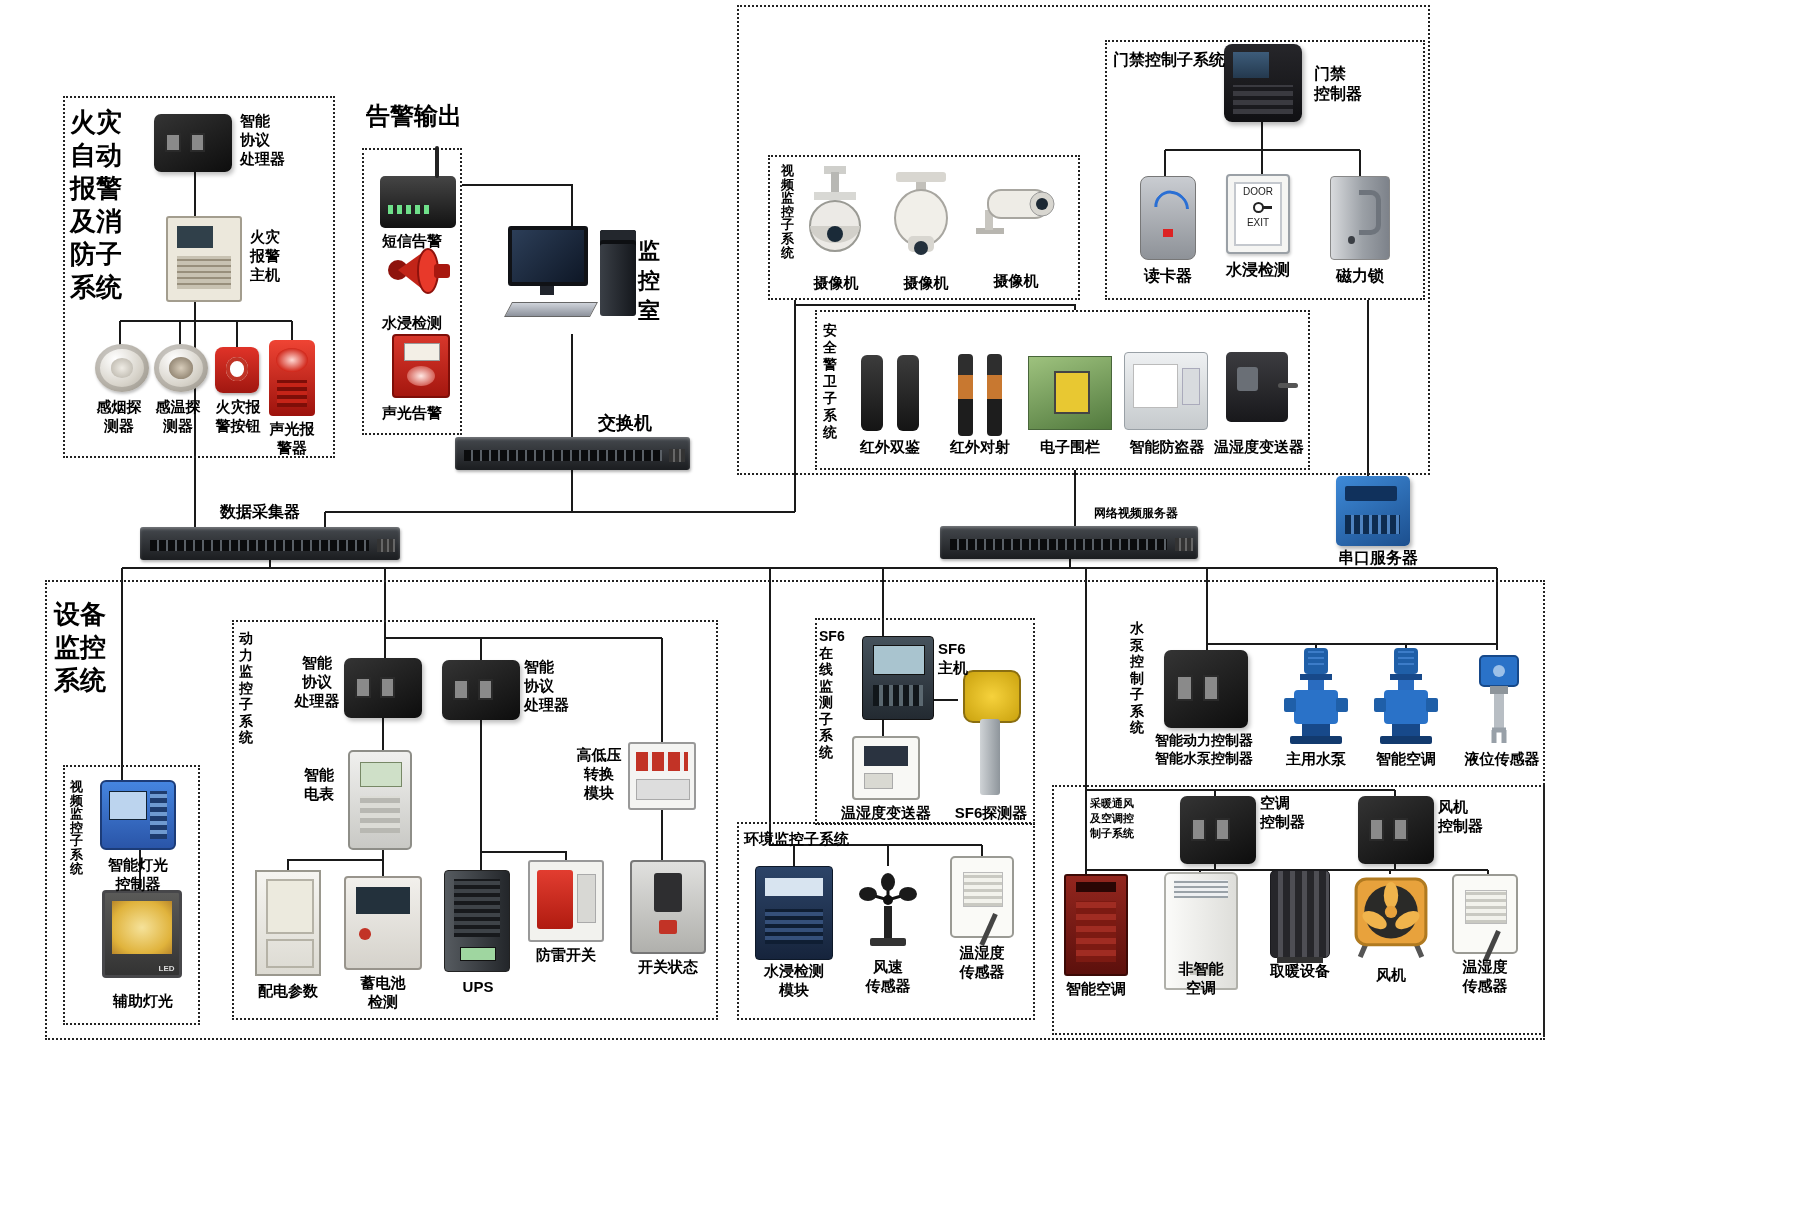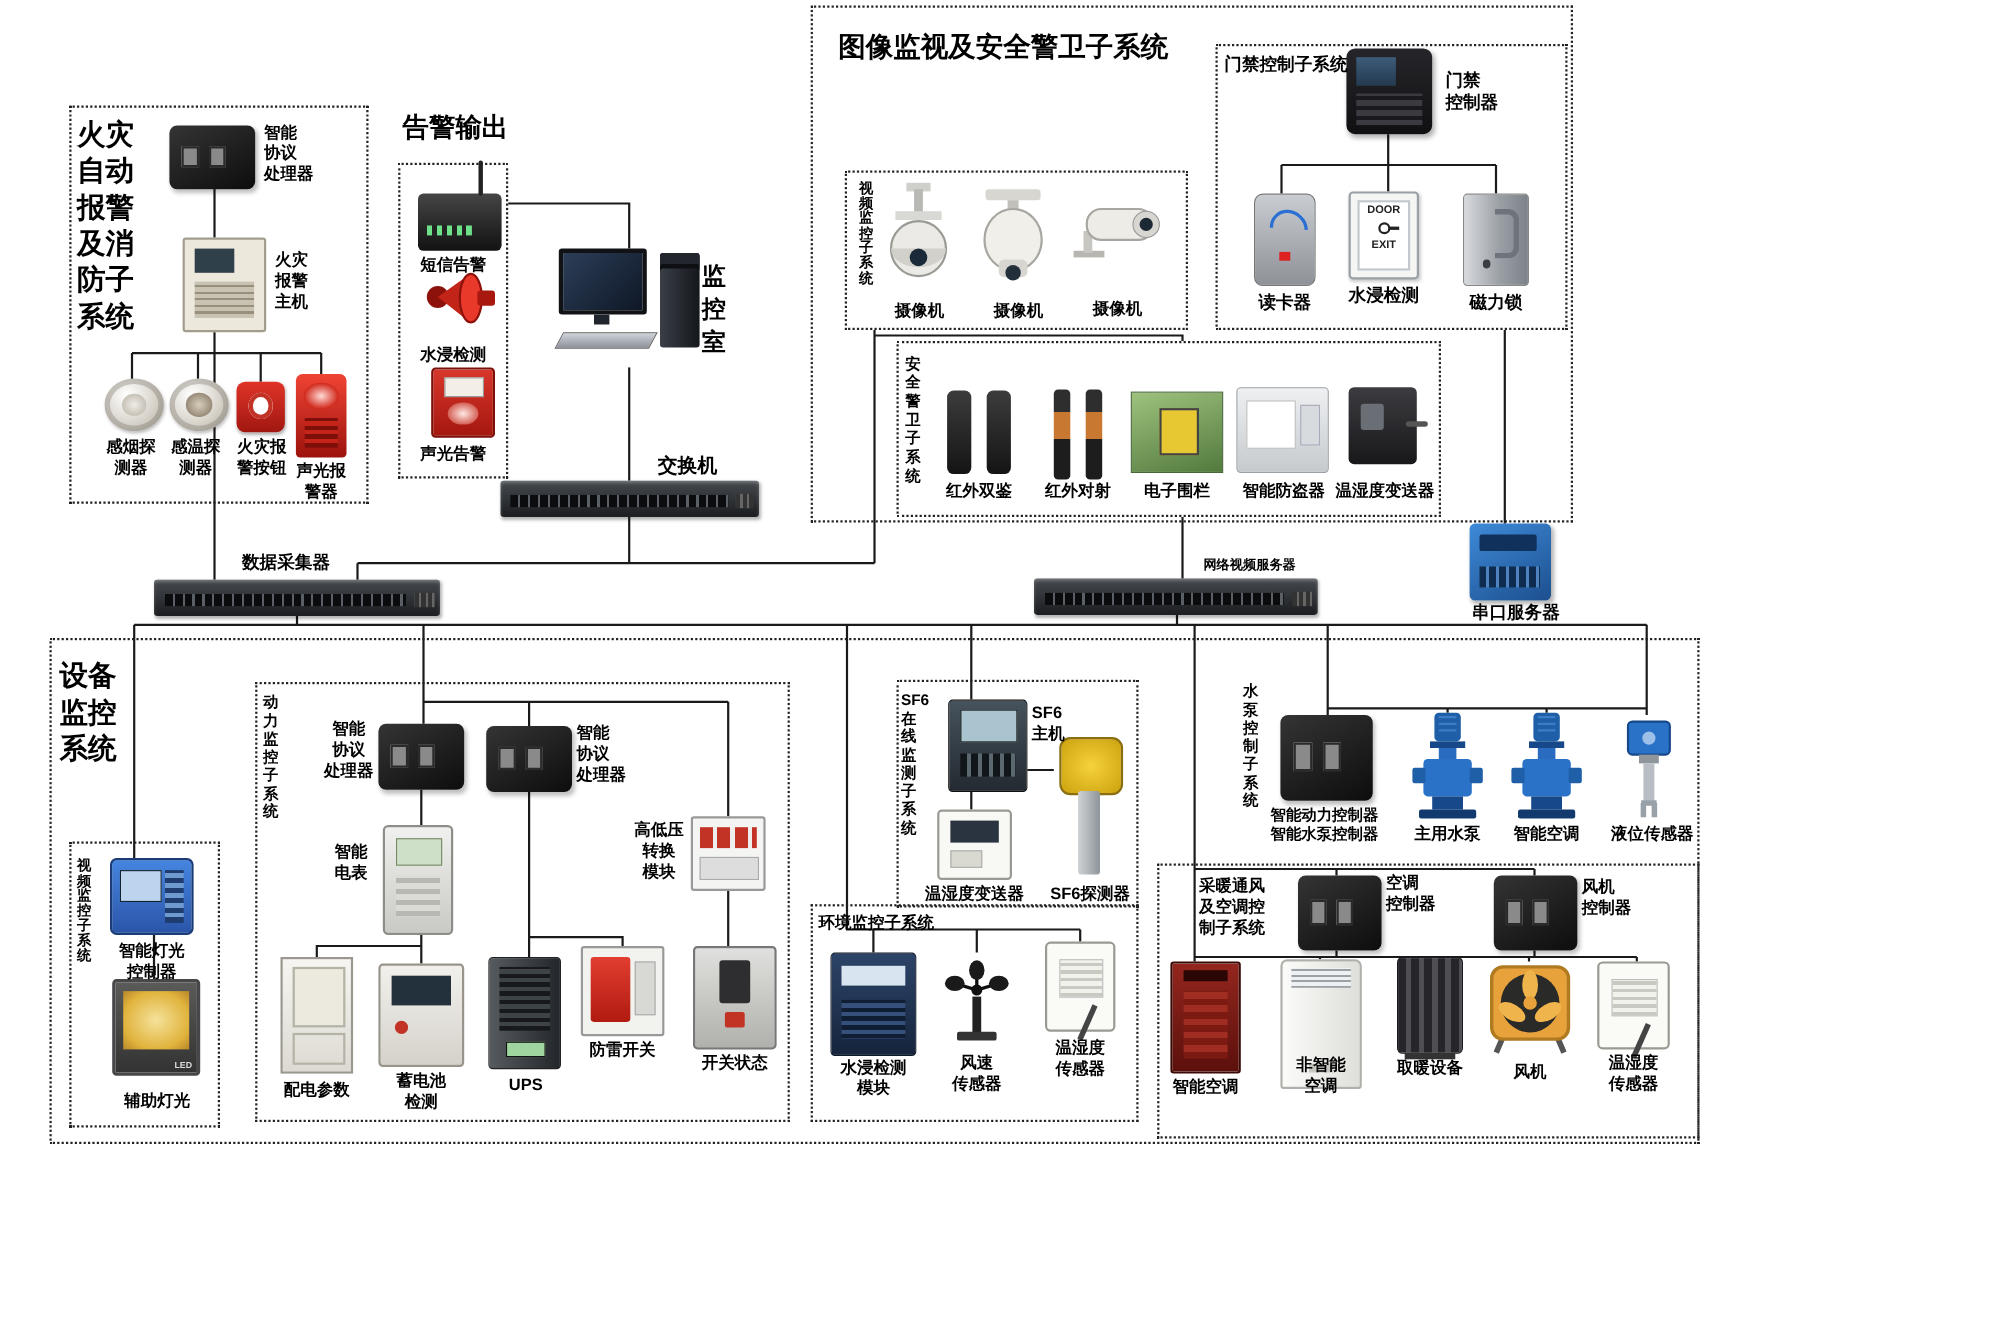--- a/index.html
+++ b/index.html
@@ -210,7 +210,6 @@
 防子
 系统</div>
   <div class="vt" style="left:366px;top:100px;width:120px;font-size:24px">告警输出</div>
-  <div class="vt" style="left:762px;top:26px;width:340px;font-size:25px">图像监视及安全警卫子系统</div>
   <div class="vt" style="left:638px;top:236px;width:28px;font-size:22px;line-height:30px">监
 控
 室</div>

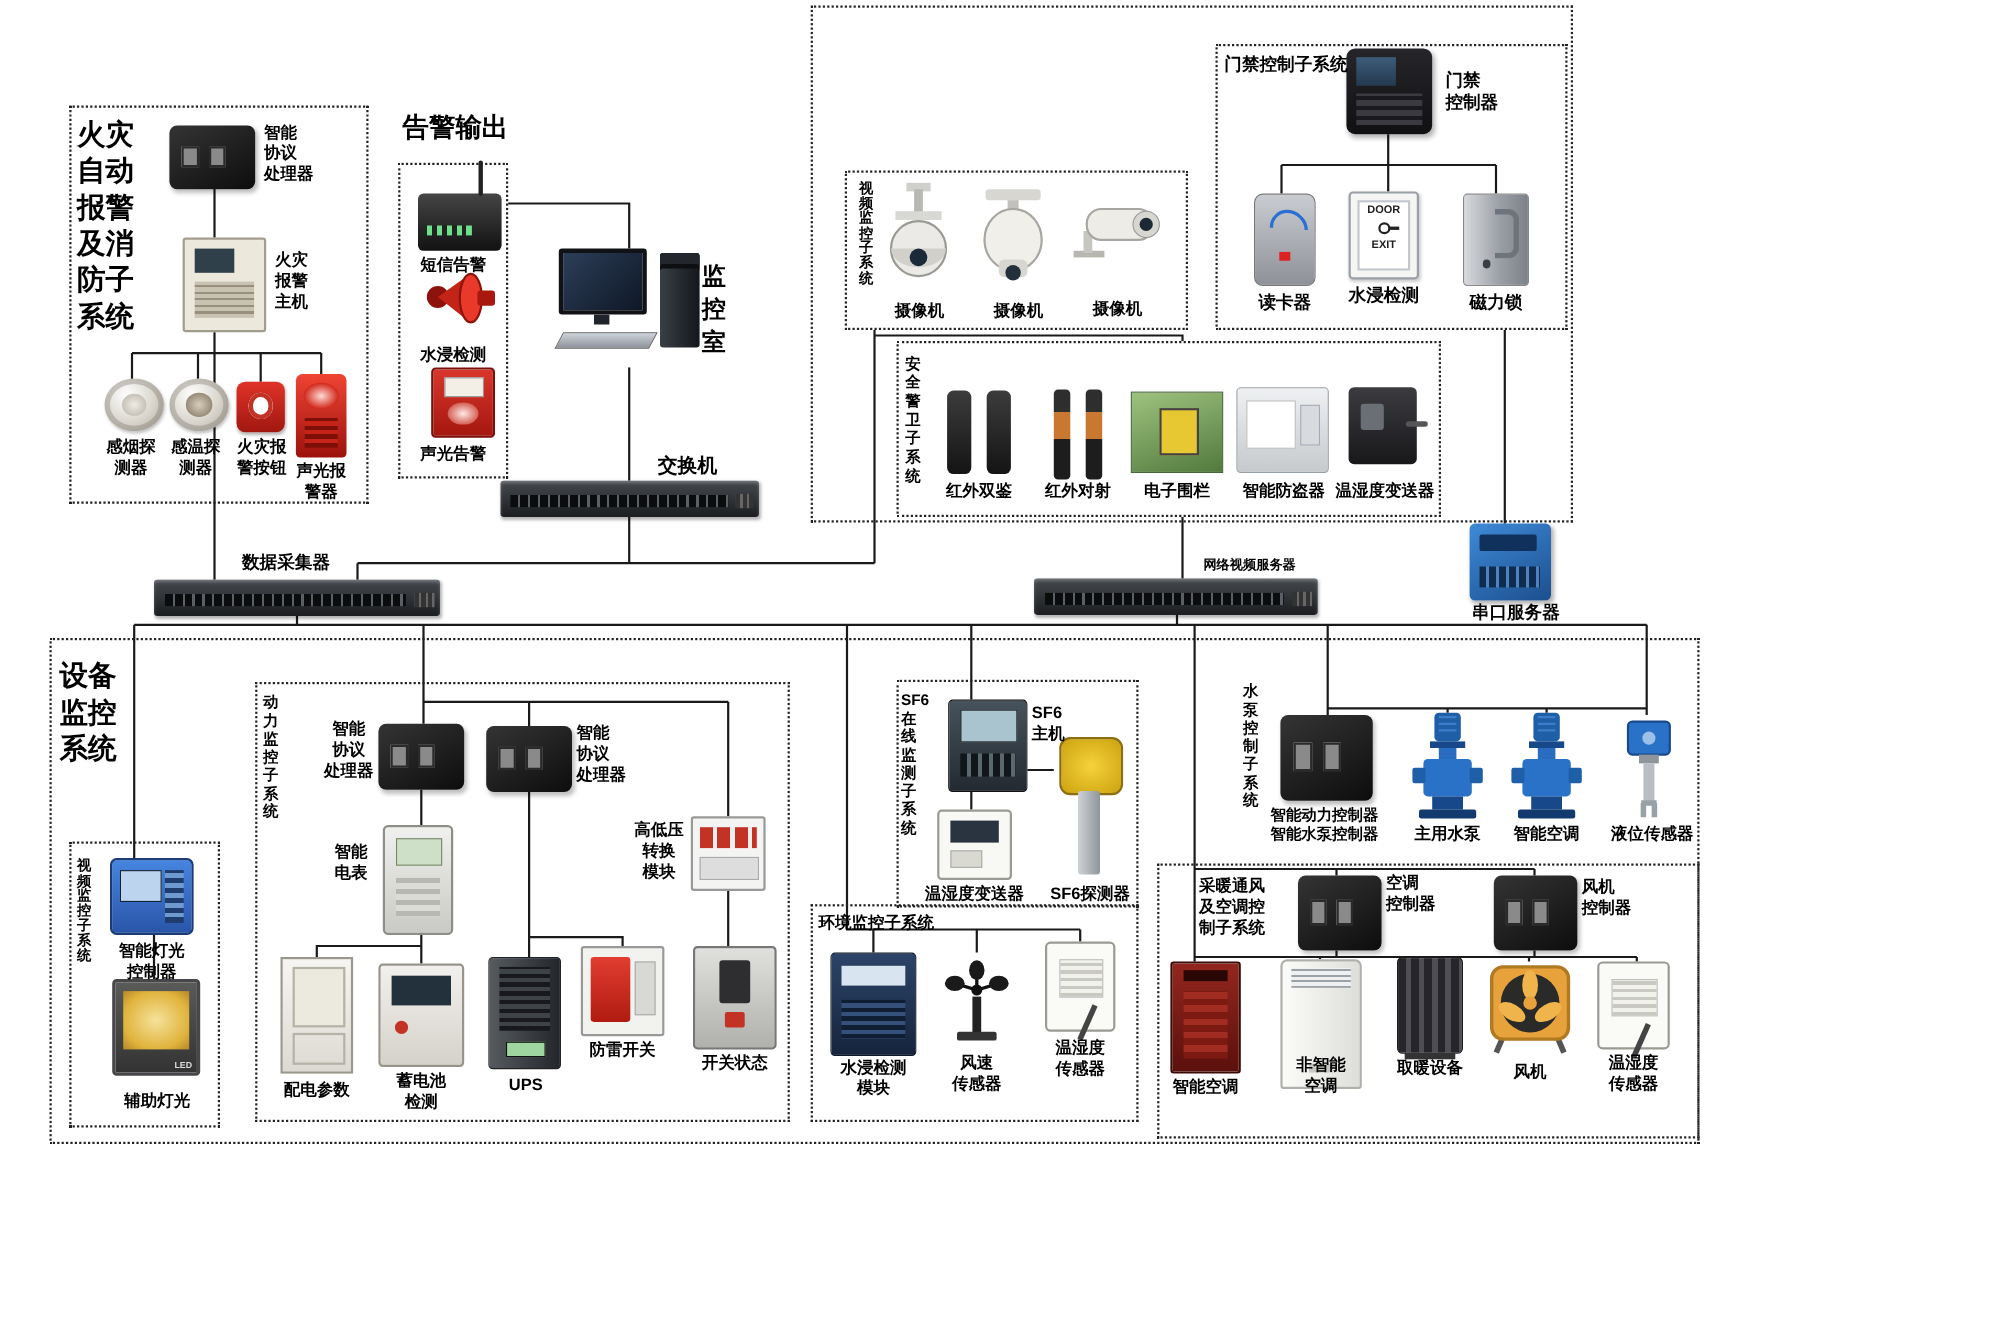--- a/index.html
+++ b/index.html
@@ -61,7 +61,7 @@
   .reader::after{content:"";position:absolute;left:40%;top:64%;width:20%;height:9%;background:#d22}
 
   .doorbtn{background:#f5f5f3;border:2px solid #9aa0a6;border-radius:4px;box-shadow:1px 2px 3px rgba(0,0,0,.2)}
-  .doorbtn .inner{position:absolute;left:10%;top:8%;width:80%;height:84%;border:2px solid #c4c8ce;background:#fff;text-align:center;font-weight:bold;font-size:10px;line-height:1.6;color:#222}
+  .doorbtn .inner{position:absolute;left:10%;top:8%;width:80%;height:84%;border:2px solid #c4c8ce;background:#fff;text-align:center;font-weight:normal;font-size:10px;line-height:1.6;color:#222}
   .keyicon{display:block;width:11px;height:11px;border:2px solid #222;border-radius:50%;margin:2px auto;position:relative}
   .keyicon::after{content:"";position:absolute;left:8px;top:2px;width:9px;height:3px;background:#222}
 

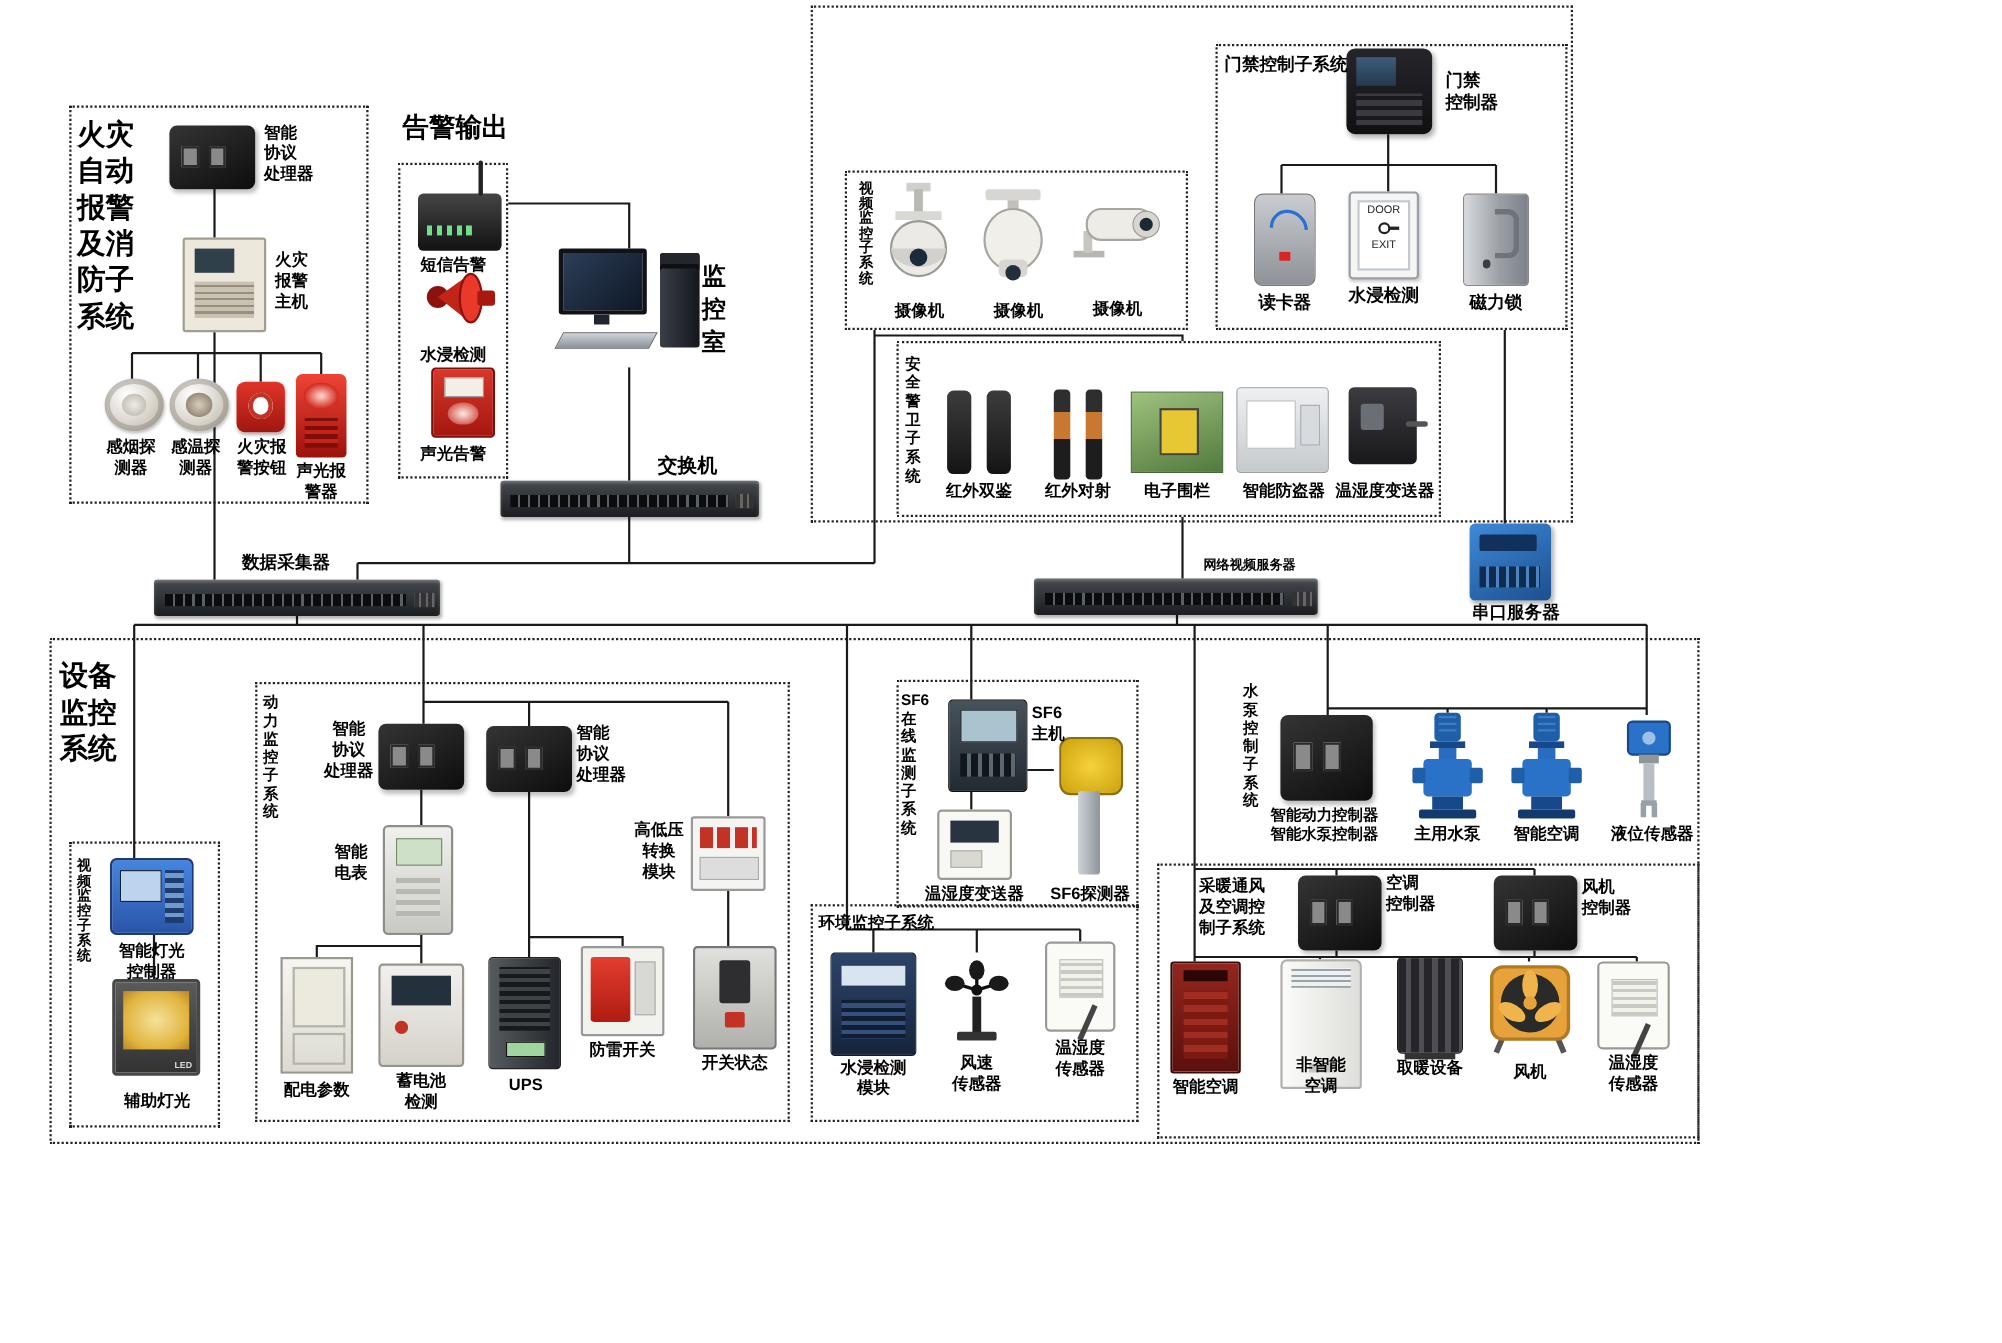--- a/index.html
+++ b/index.html
@@ -457,7 +457,7 @@
   </svg>
   <div class="lbl" style="left:1462px;top:750px;width:80px">液位传感器</div>
 
-  <div class="vt" style="left:1090px;top:796px;width:68px;font-size:15px">采暖通风
+  <div class="vt" style="left:1090px;top:796px;width:68px;font-size:11px">采暖通风
 及空调控
 制子系统</div>
   <div class="d proc" style="left:1180px;top:796px;width:76px;height:68px"></div>

